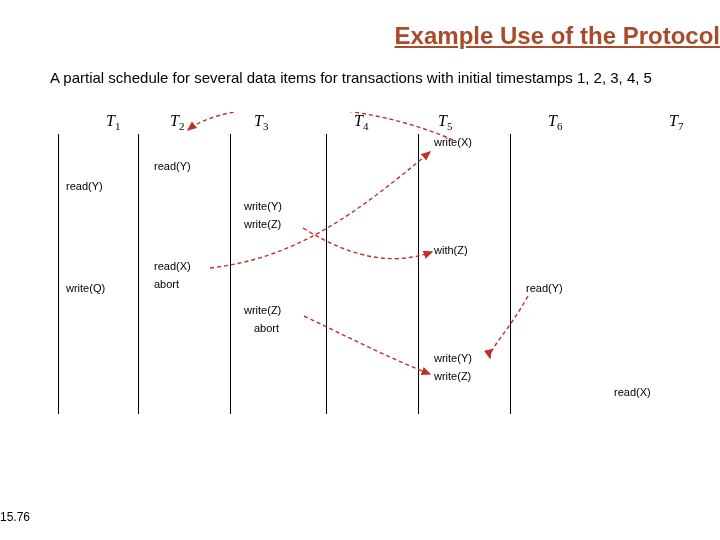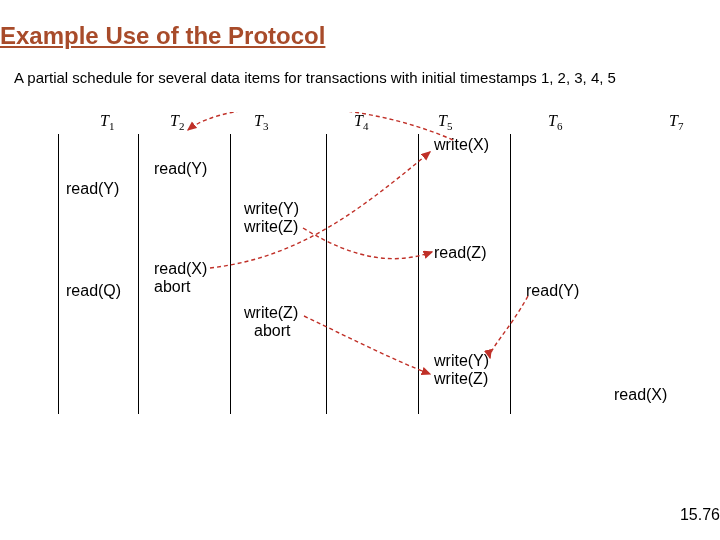--- a/index.html
+++ b/index.html
@@ -11,7 +11,7 @@
     overflow: hidden;
   }
   .title {
-    text-align: left;
+    text-align: right;
     color: #a84b2a;
     font-weight: bold;
     font-size: 24px;

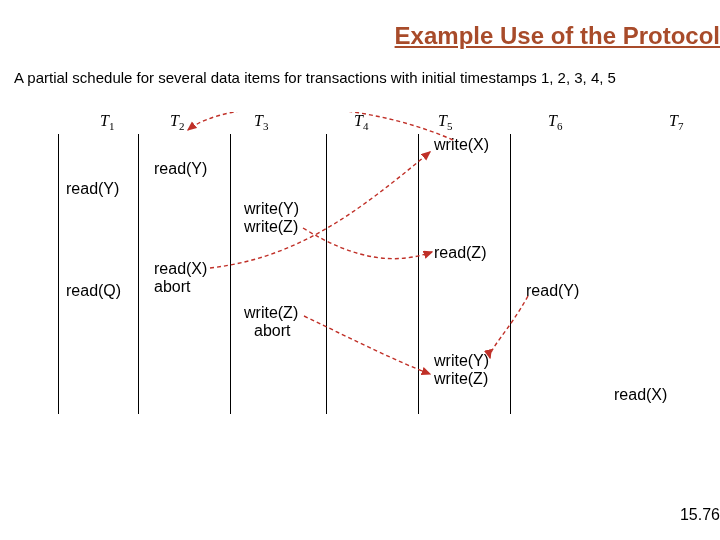--- a/index.html
+++ b/index.html
@@ -23,6 +23,7 @@
     color: #000;
     padding: 18px 14px 0 14px;
     line-height: 1.35;
+    margin-left: 36px;
   }
   .table-wrap {
     position: relative;

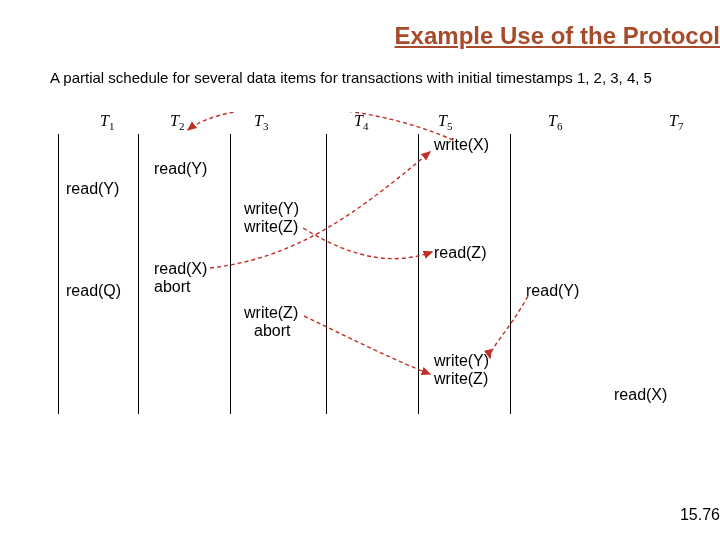--- a/index.html
+++ b/index.html
@@ -74,7 +74,7 @@
 
 <div class="table-wrap">
 
-  <div class="col-header" style="left:42px"><span>T</span><sub>1</sub></div>
+  <div class="col-header" style="left:48px"><span>T</span><sub>1</sub></div>
   <div class="col-header" style="left:112px"><span>T</span><sub>2</sub></div>
   <div class="col-header" style="left:196px"><span>T</span><sub>3</sub></div>
   <div class="col-header" style="left:296px"><span>T</span><sub>4</sub></div>

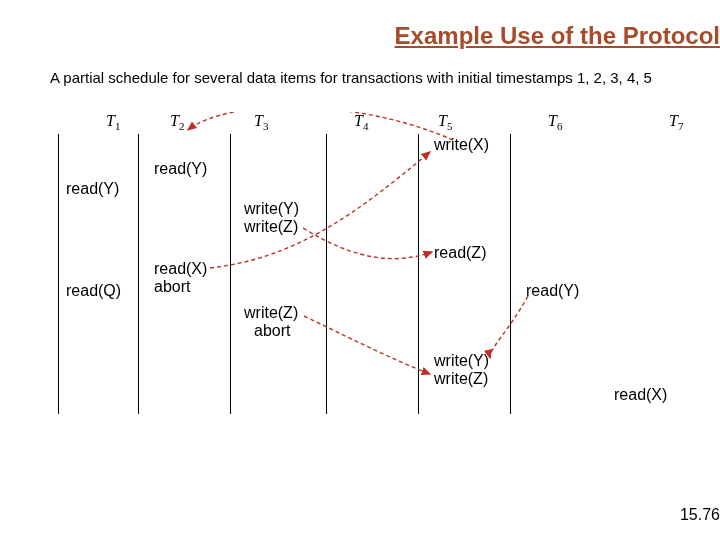--- a/index.html
+++ b/index.html
@@ -47,7 +47,7 @@
   }
   .cell {
     position: absolute;
-    font-size: 16px;
+    font-size: 11px;
     font-family: Arial, sans-serif;
     white-space: nowrap;
   }

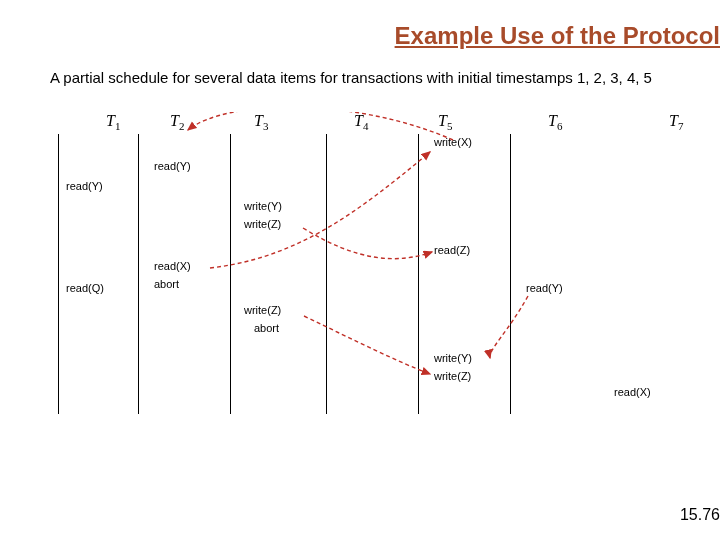--- a/index.html
+++ b/index.html
@@ -102,7 +102,7 @@
   <div class="cell" style="top:210px; left:196px">abort</div>
 
   <div class="cell" style="top:24px;  left:376px">write(X)</div>
-  <div class="cell" style="top:132px; left:376px">read(Z)</div>
+  <div class="cell" style="top:132px; left:376px">with(Z)</div>
   <div class="cell" style="top:240px; left:376px">write(Y)</div>
   <div class="cell" style="top:258px; left:376px">write(Z)</div>
 

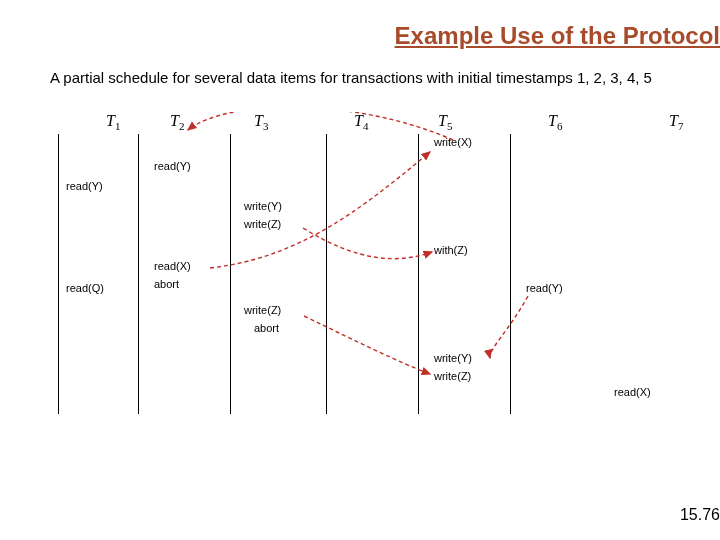--- a/index.html
+++ b/index.html
@@ -90,7 +90,7 @@
   <div class="vline" style="left:452px"></div>
 
   <div class="cell" style="top:68px; left:8px">read(Y)</div>
-  <div class="cell" style="top:170px; left:8px">read(Q)</div>
+  <div class="cell" style="top:170px; left:8px">write(Q)</div>
 
   <div class="cell" style="top:48px; left:96px">read(Y)</div>
   <div class="cell" style="top:148px; left:96px">read(X)</div>

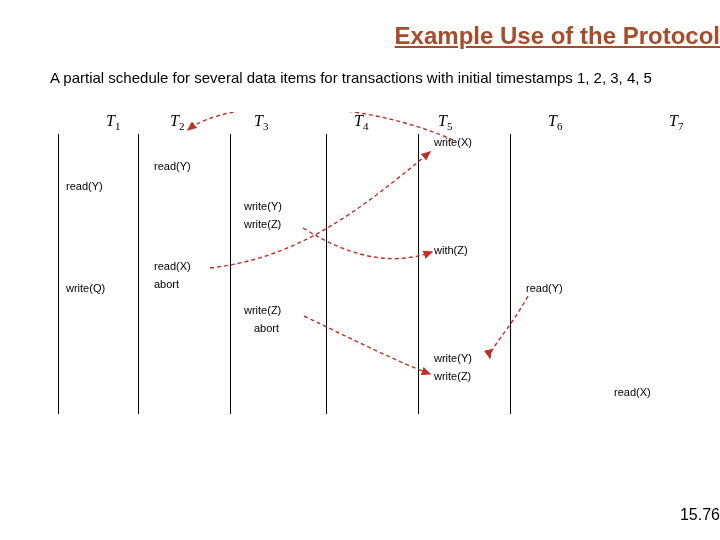--- a/index.html
+++ b/index.html
@@ -55,8 +55,8 @@
     position: absolute;
     bottom: 16px;
     left: 0; right: 0;
-    text-align: right;
-    font-size: 16px;
+    text-align: left;
+    font-size: 12px;
     color: #000;
   }
   svg.annot {

